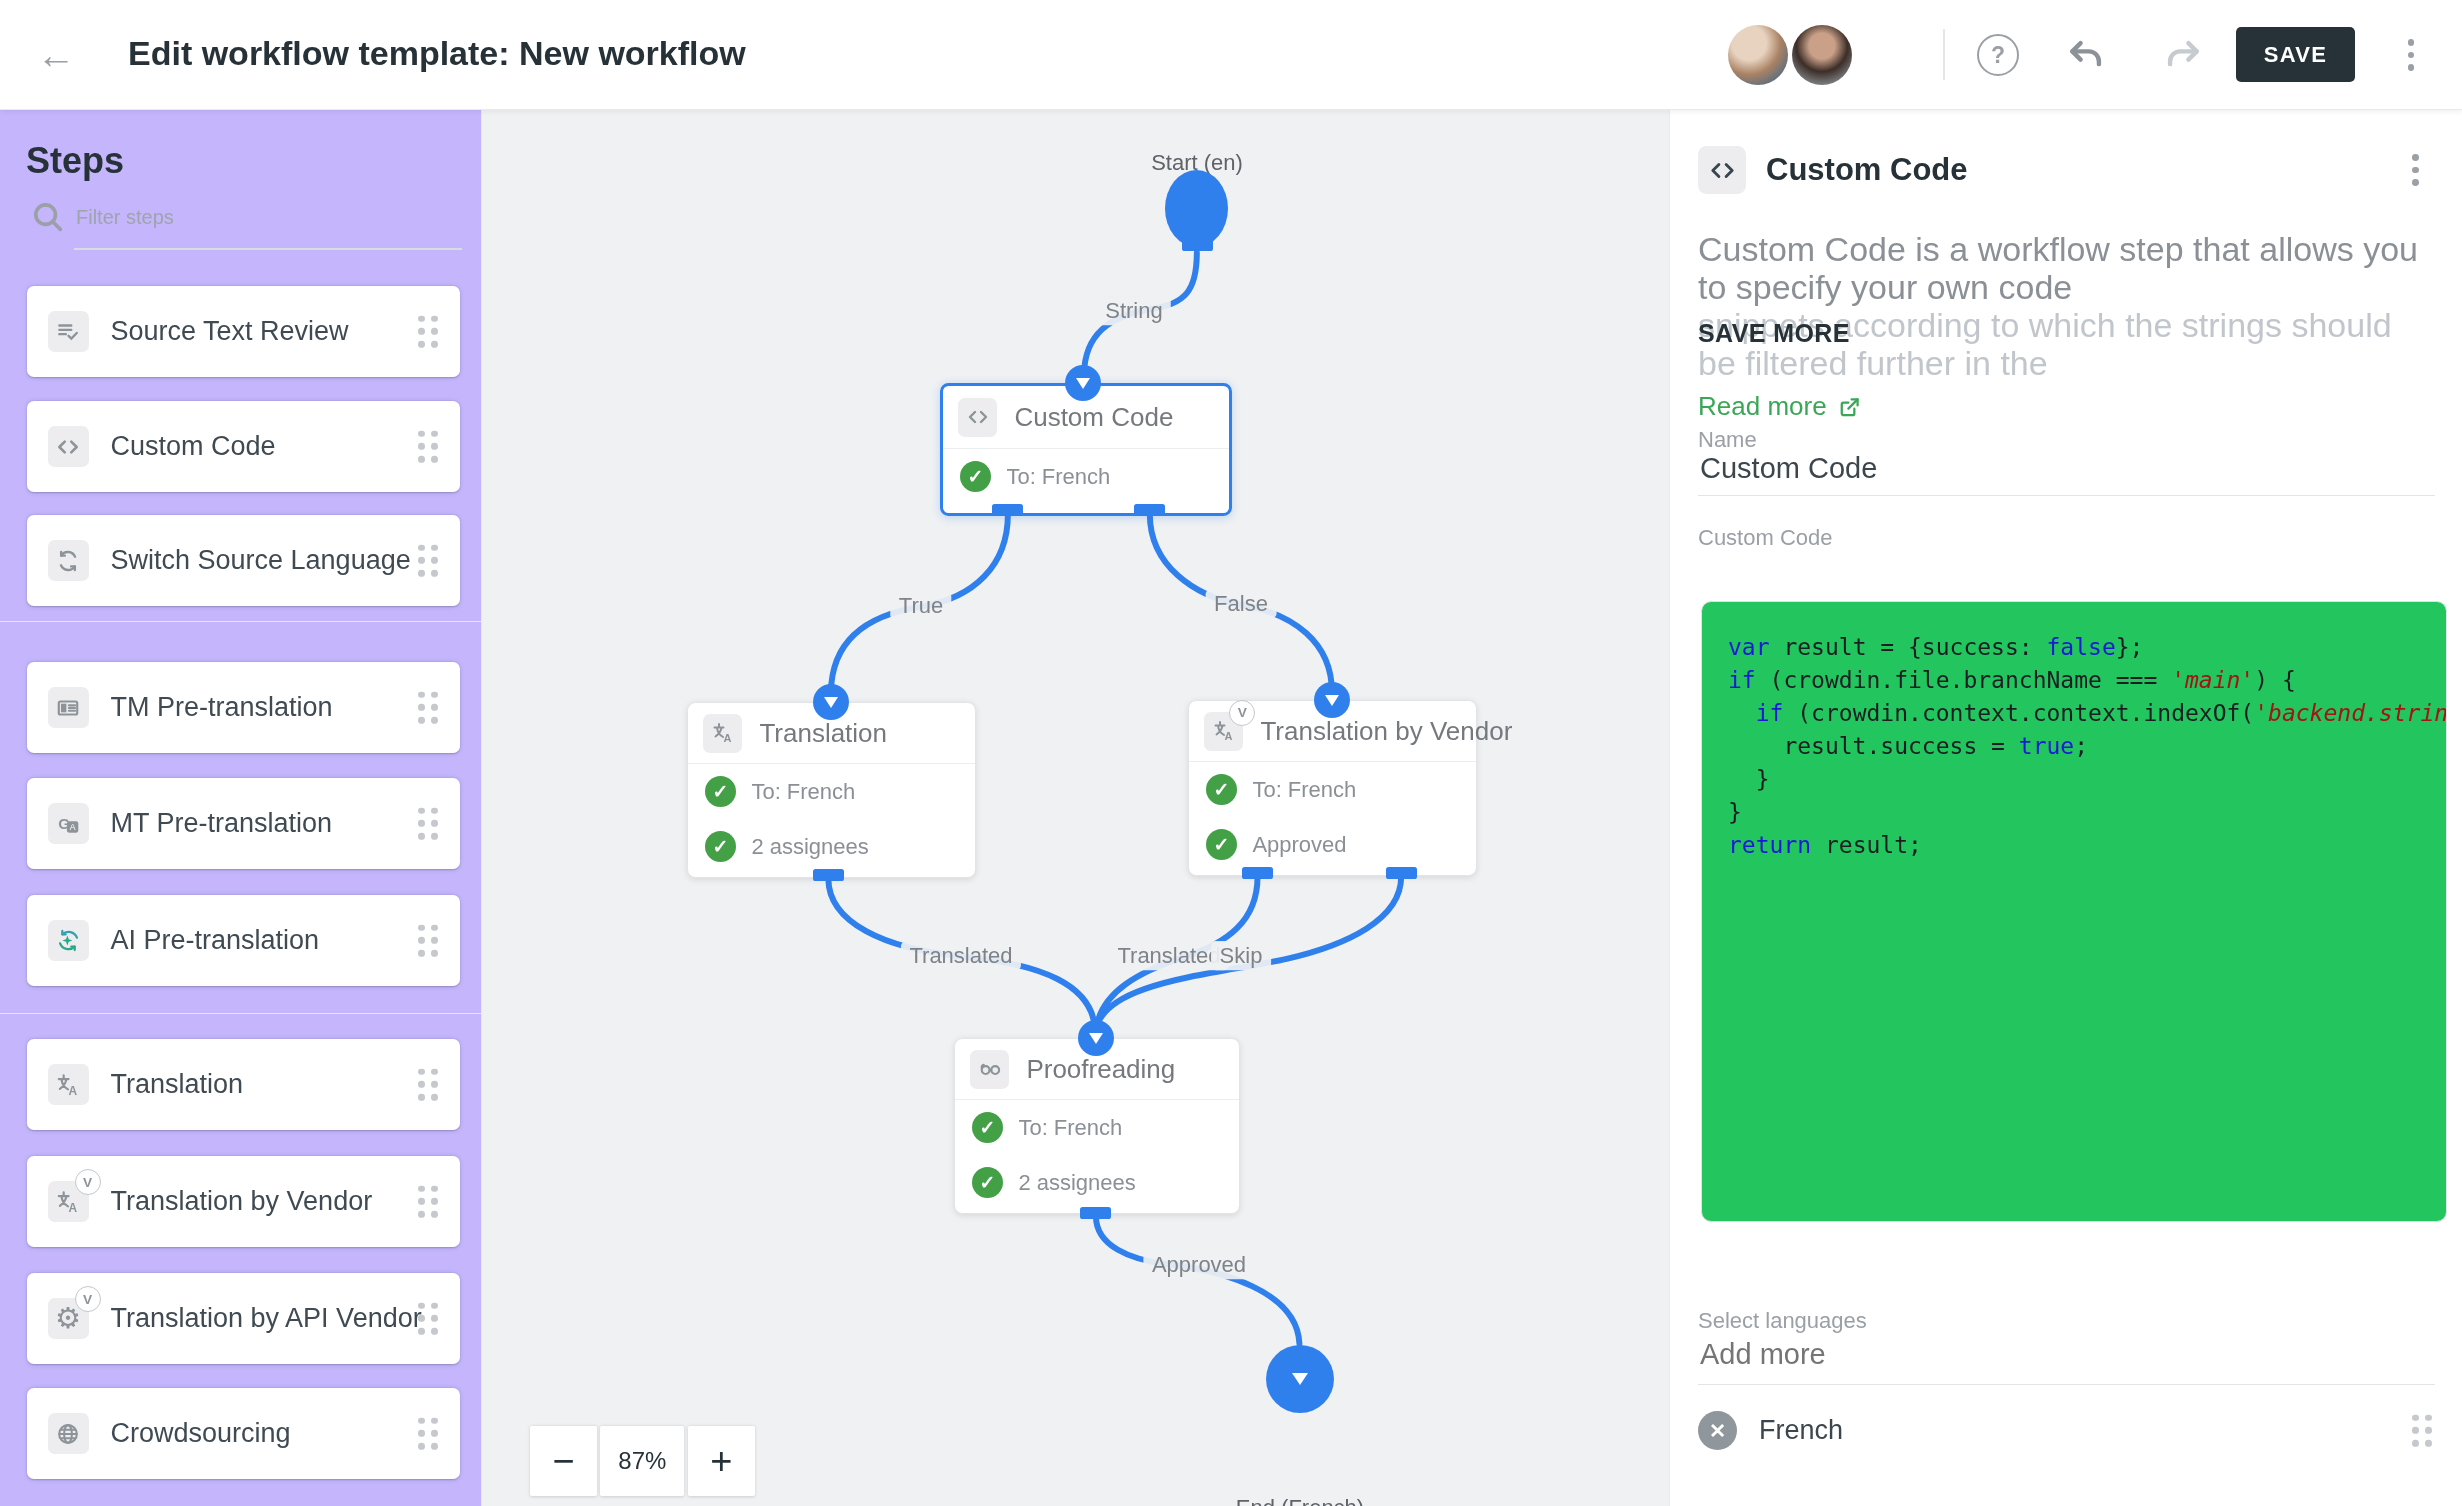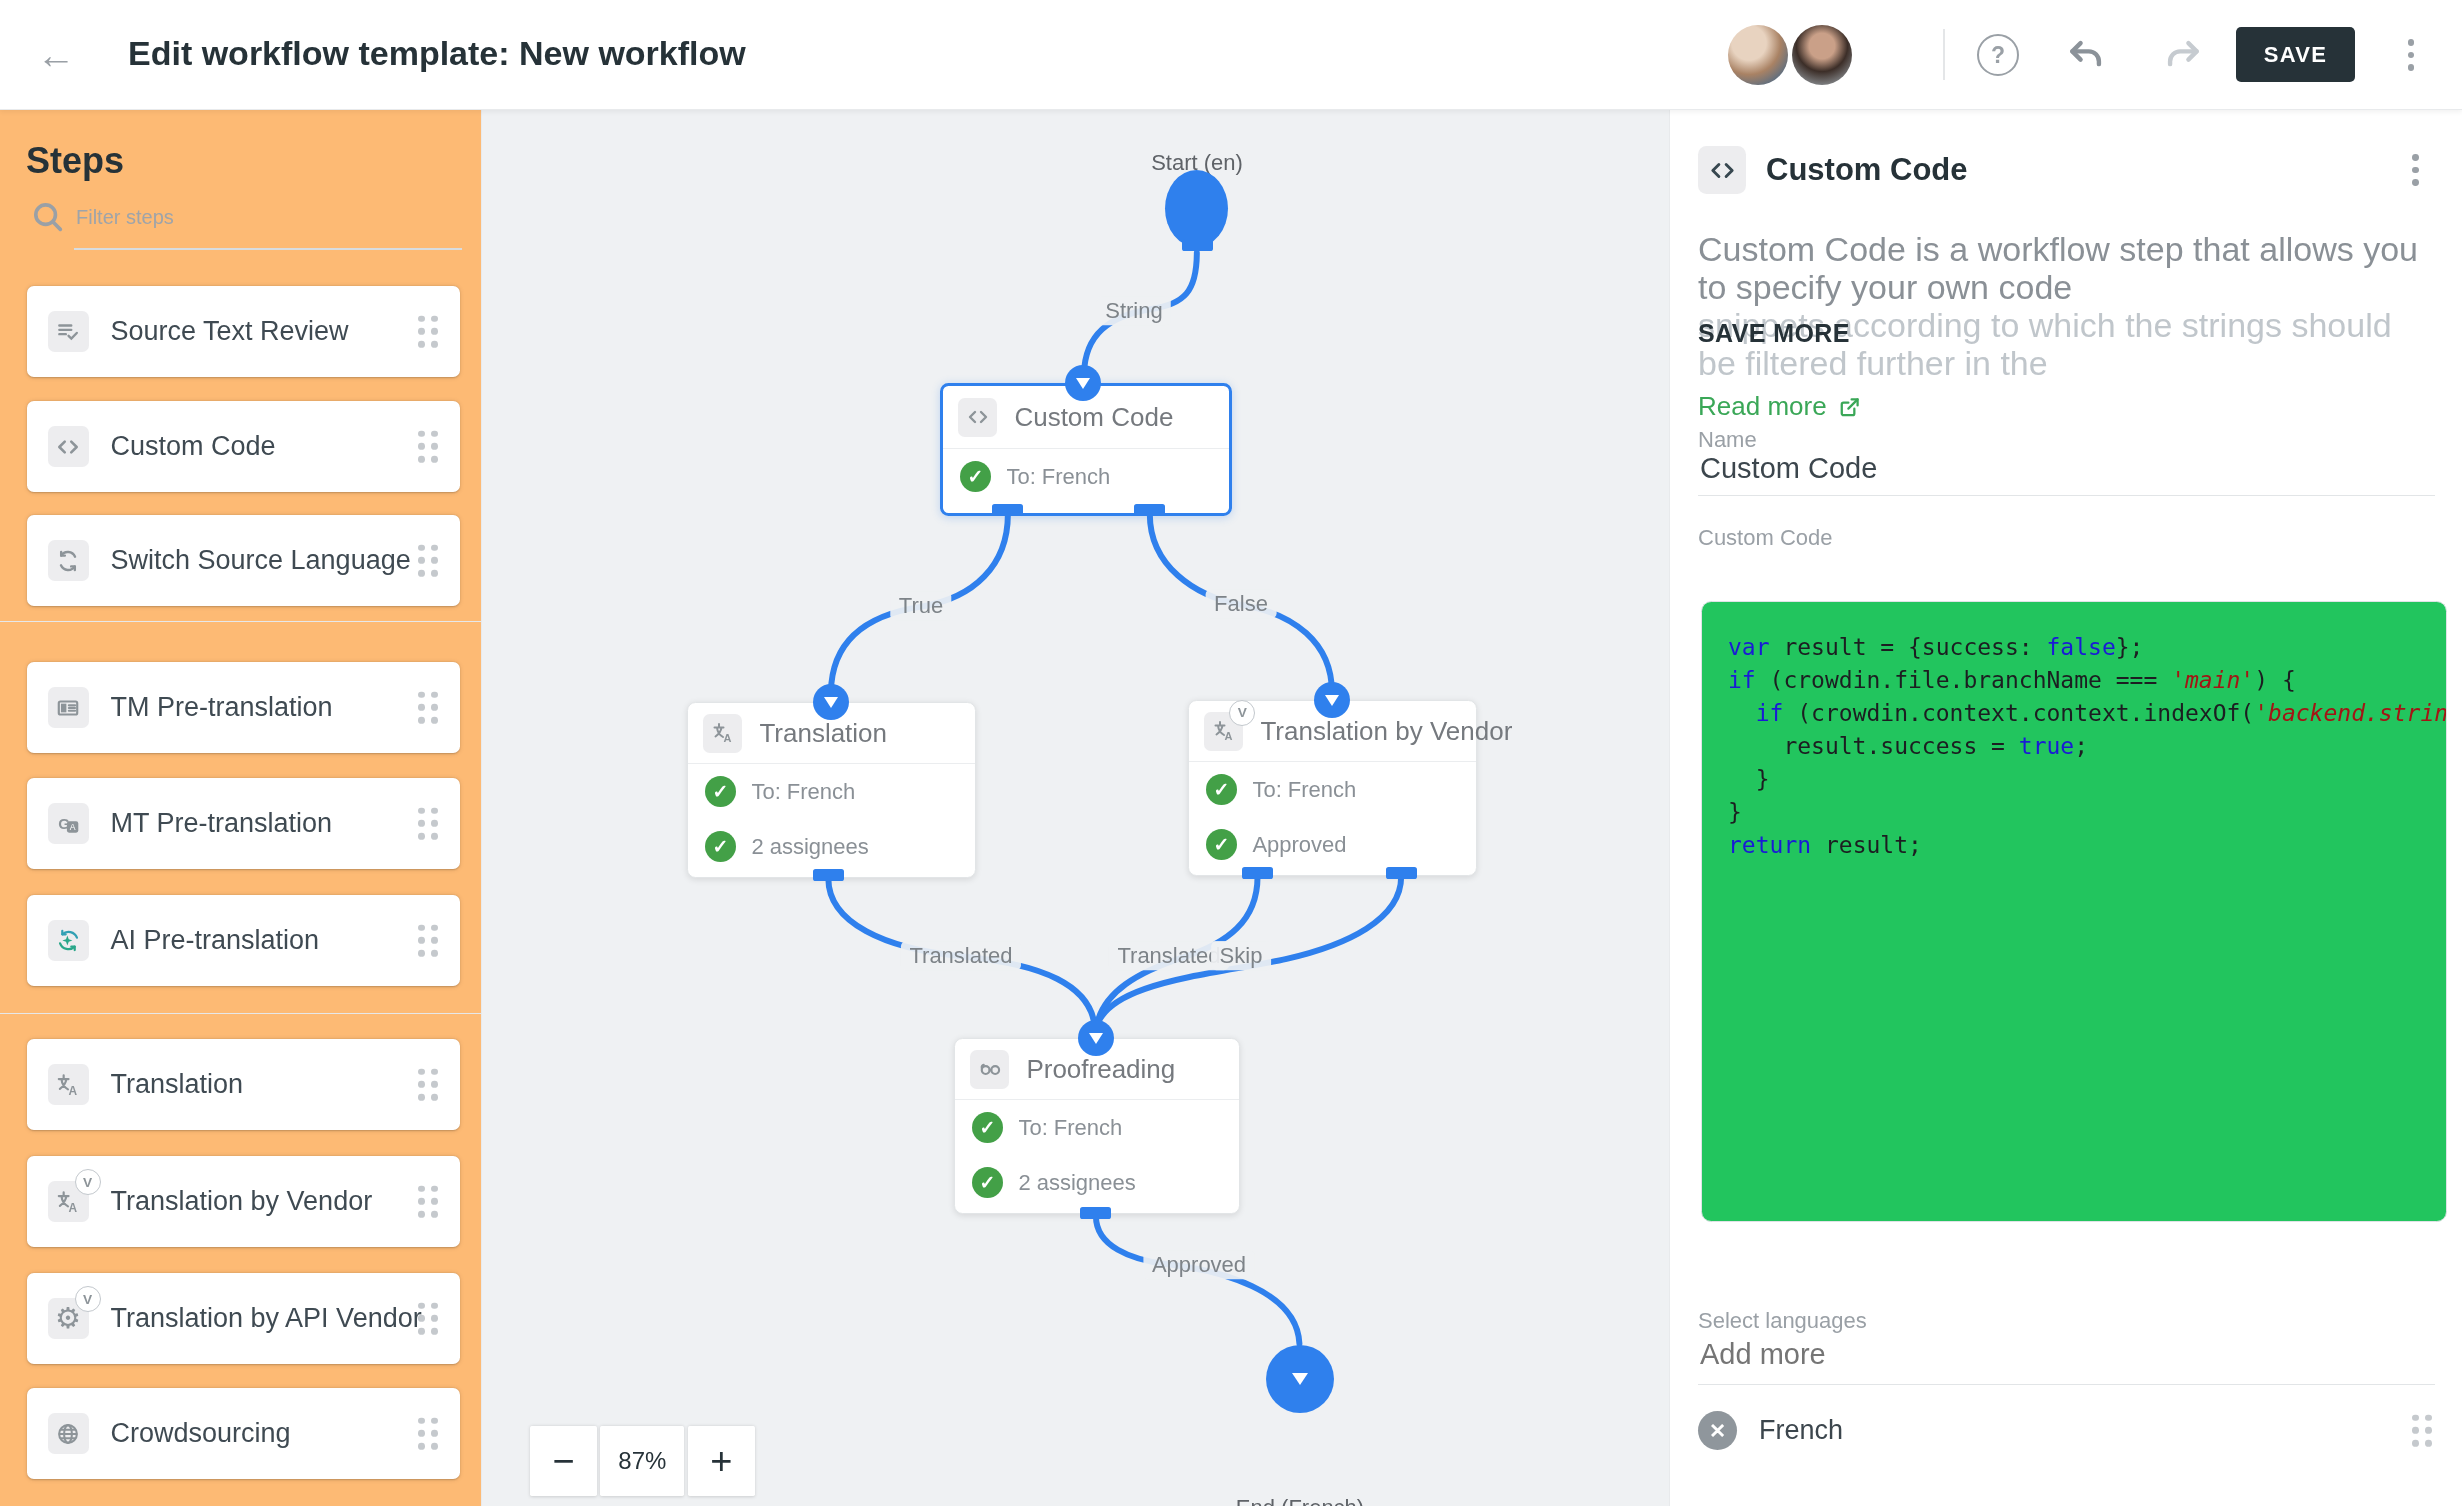--- a/index.html
+++ b/index.html
@@ -23,7 +23,7 @@
   .kebab{display:flex;flex-direction:column;gap:6px;align-items:center;cursor:pointer;}
   .kebab i{width:6.8px;height:6.8px;border-radius:50%;background:#9aa0a6;}
   
-  #sidebar{position:absolute;left:0;top:109px;width:481px;height:1397px;background:#fdba74;
+  #sidebar{position:absolute;left:0;top:109px;width:481px;height:1397px;background:#c4b5fd;
     border-right:0.9px solid #e8eaec;z-index:5;}
   .sb-title{left:26px;top:31px;font-size:36px;font-weight:700;color:#263238;}
   .sb-search-icon{left:29px;top:89px;}

